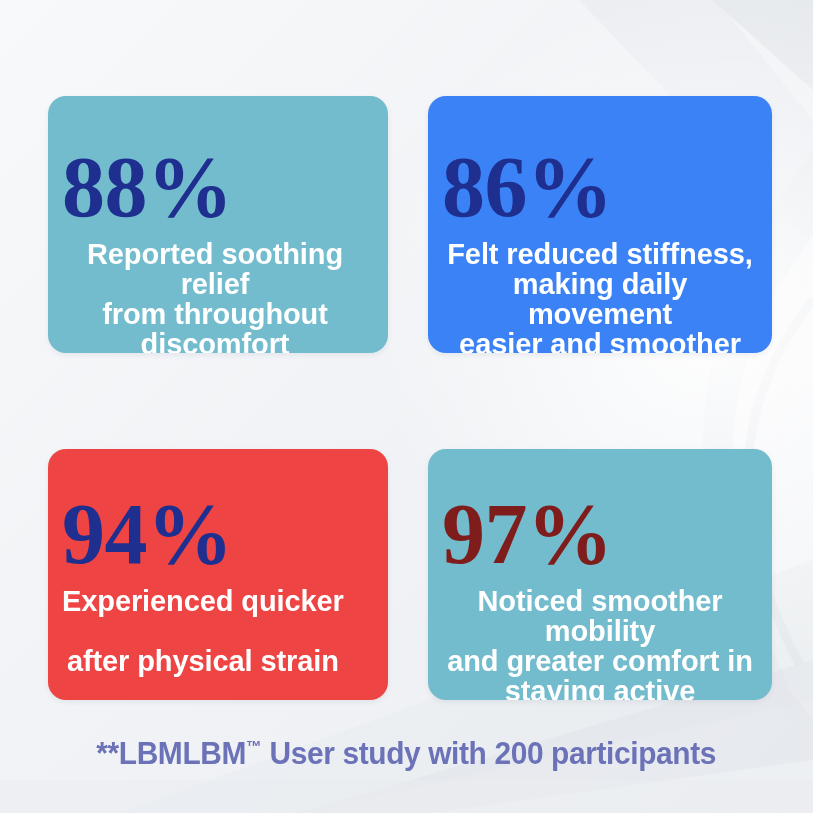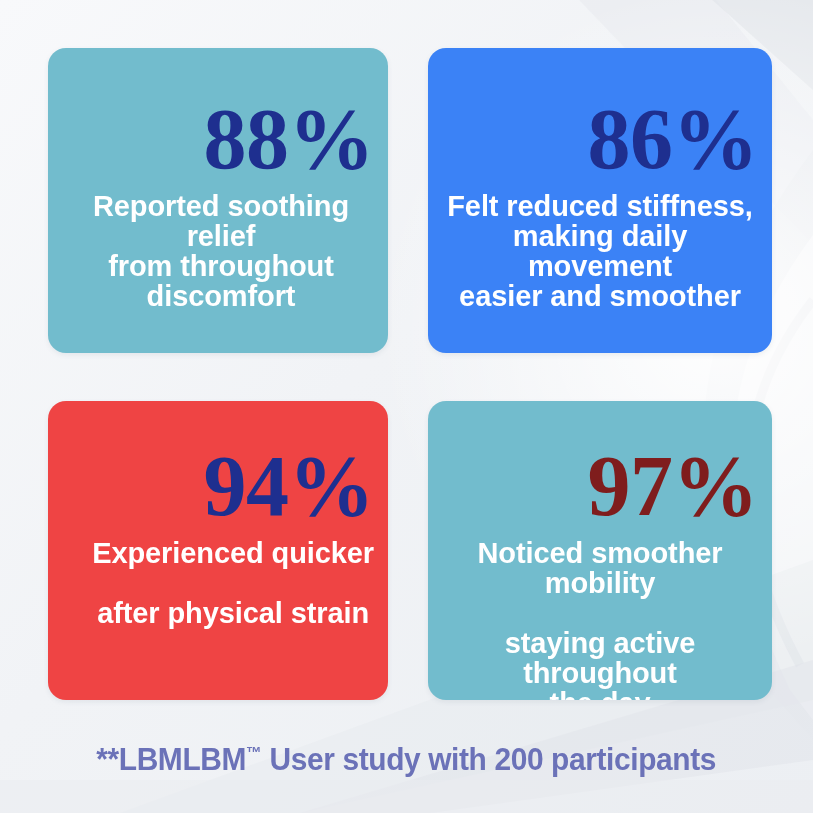--- a/index.html
+++ b/index.html
@@ -51,13 +51,14 @@
     border-radius: 18px;
     display: flex;
     flex-direction: column;
-    align-items: flex-end;
+    align-items: flex-start;
     justify-content: flex-start;
     text-align: center;
     padding: 52px 14px 20px 14px;
     box-shadow: 0 2px 5px rgba(90,110,130,0.10);
     position: relative;
     overflow: hidden;
+    margin-top: 48px;
   }
 
   .stat-card.row2 { padding-top: 46px; }

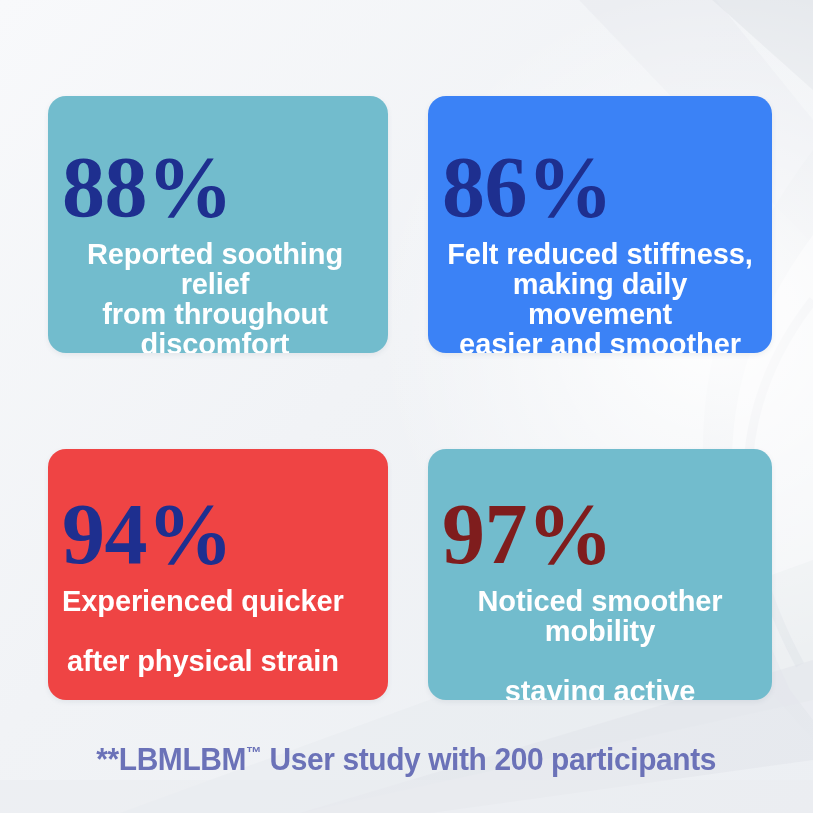--- a/index.html
+++ b/index.html
@@ -186,7 +186,7 @@
       <div class="stat-value" style="color: #7f1d1d;">97%</div>
       <div class="stat-desc" style="color: rgb(255, 255, 255);">
         <span>Noticed smoother mobility</span><br>
-        <br>
+        <span>and greater comfort in</span><br>
         <span>staying active throughout</span><br>
         <span>the day</span>
       </div>

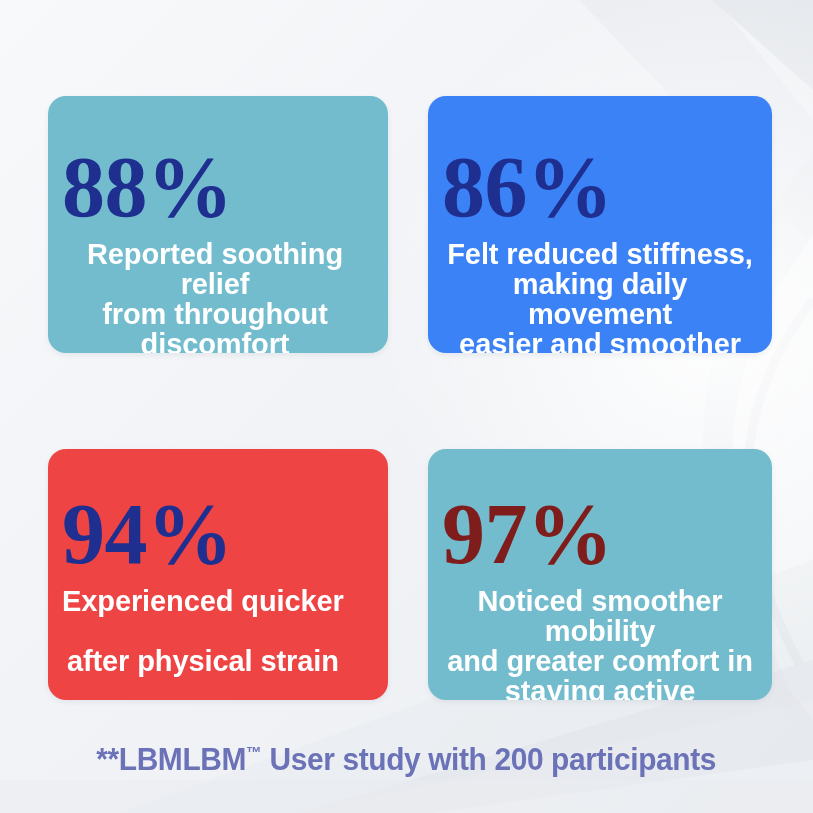--- a/index.html
+++ b/index.html
@@ -92,7 +92,7 @@
     top: 726px;
     height: 54px;
     display: flex;
-    align-items: flex-end;
+    align-items: flex-start;
     justify-content: center;
   }
 

